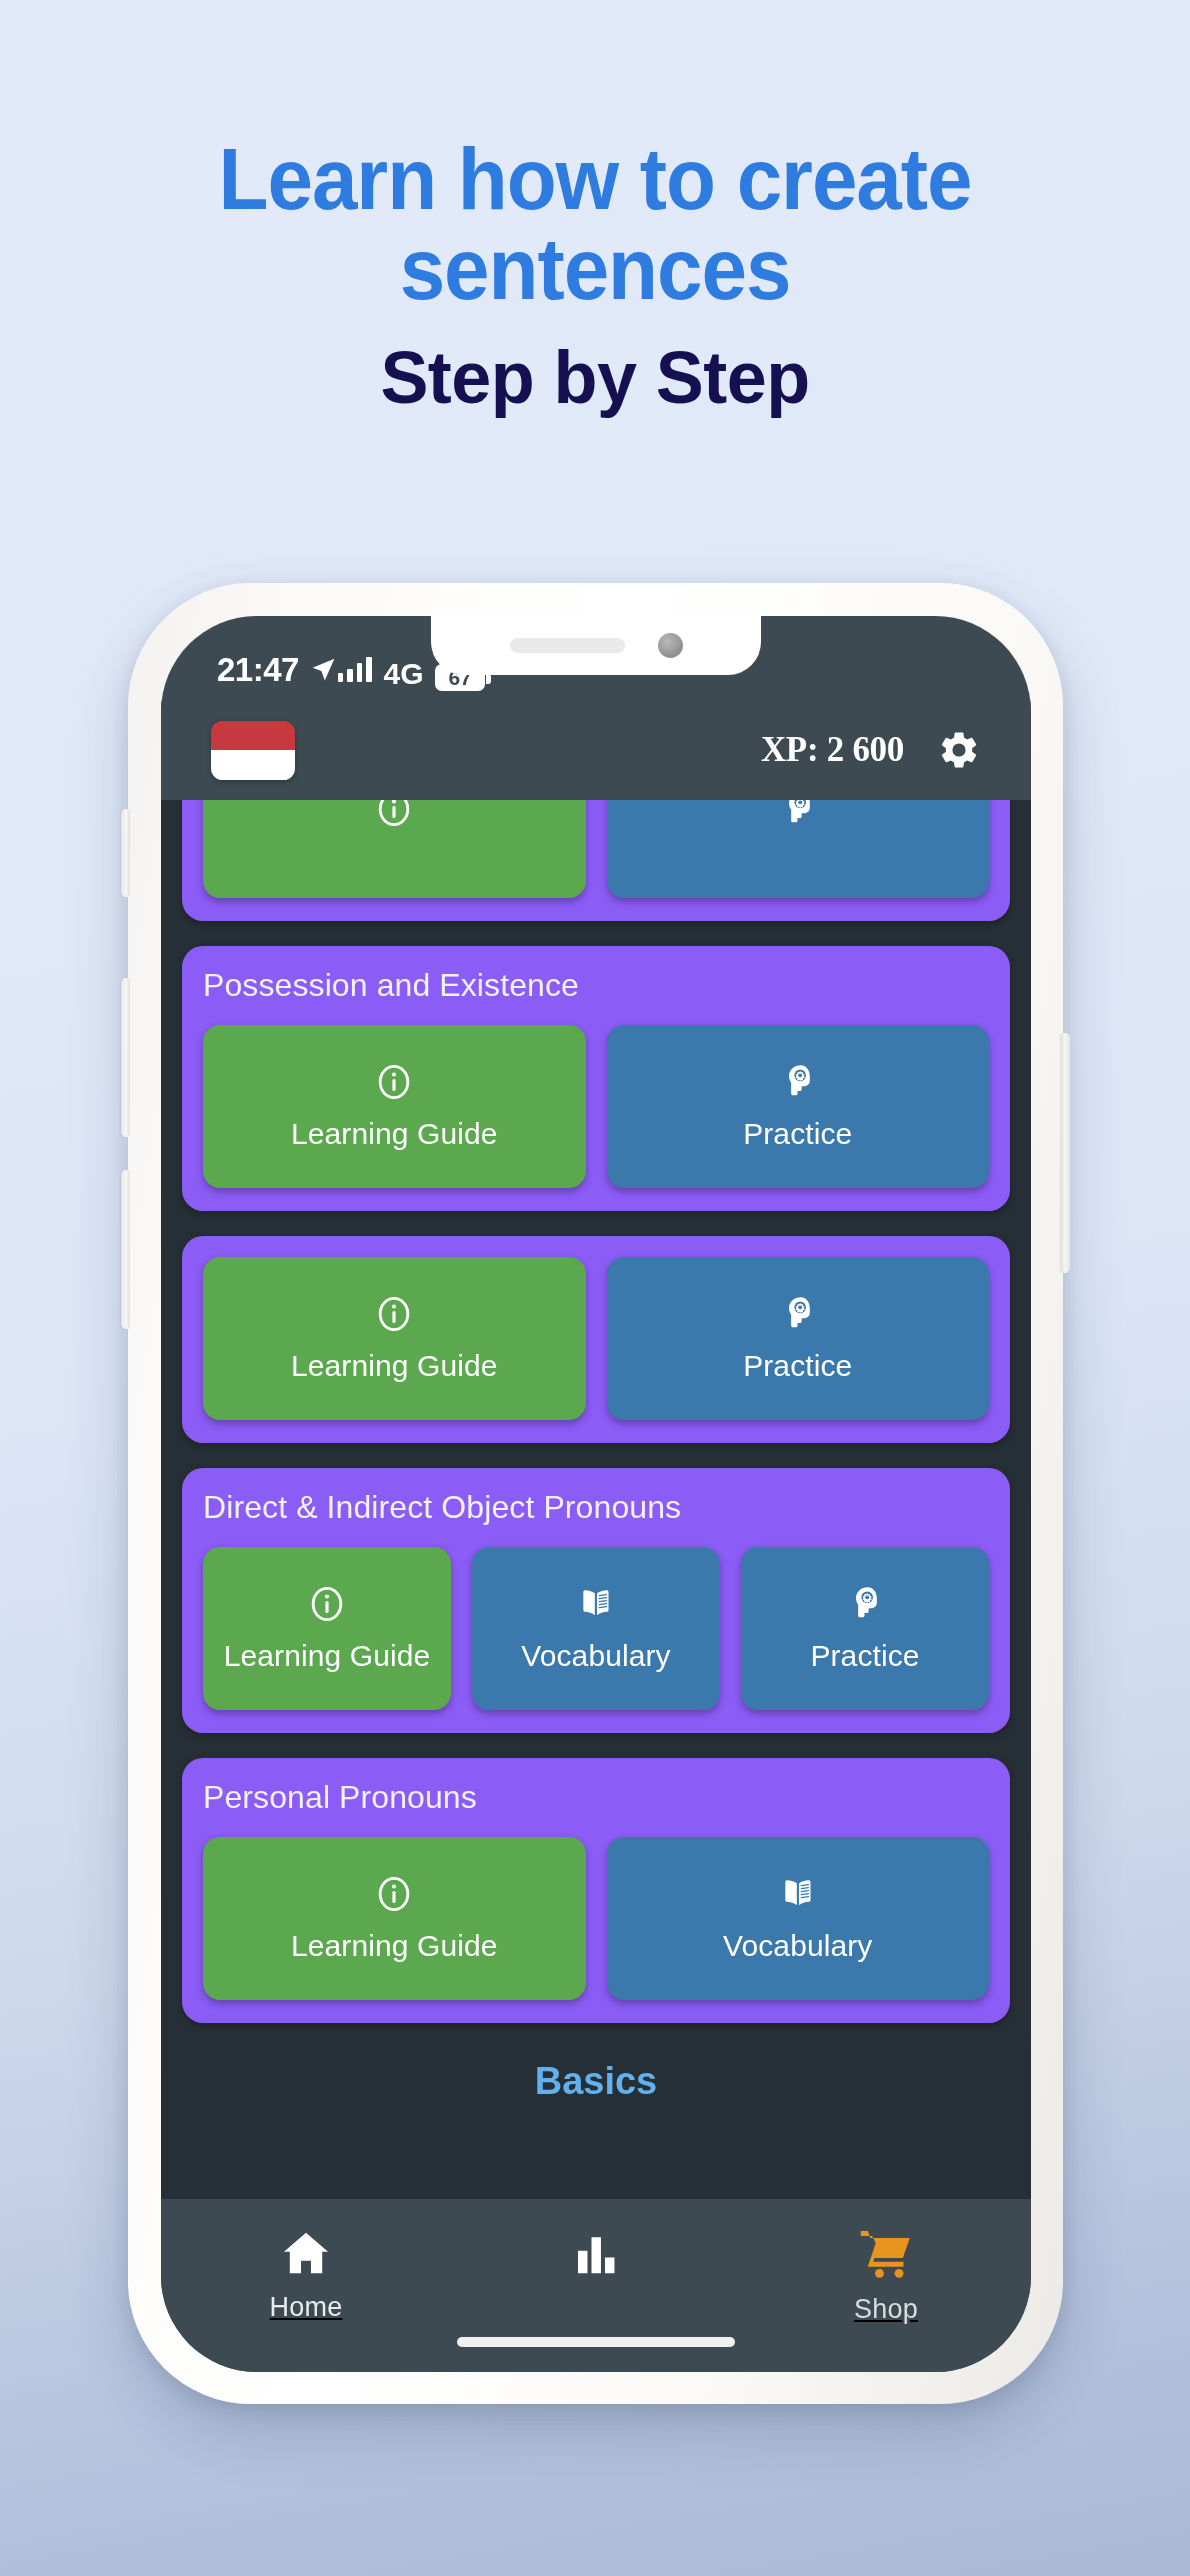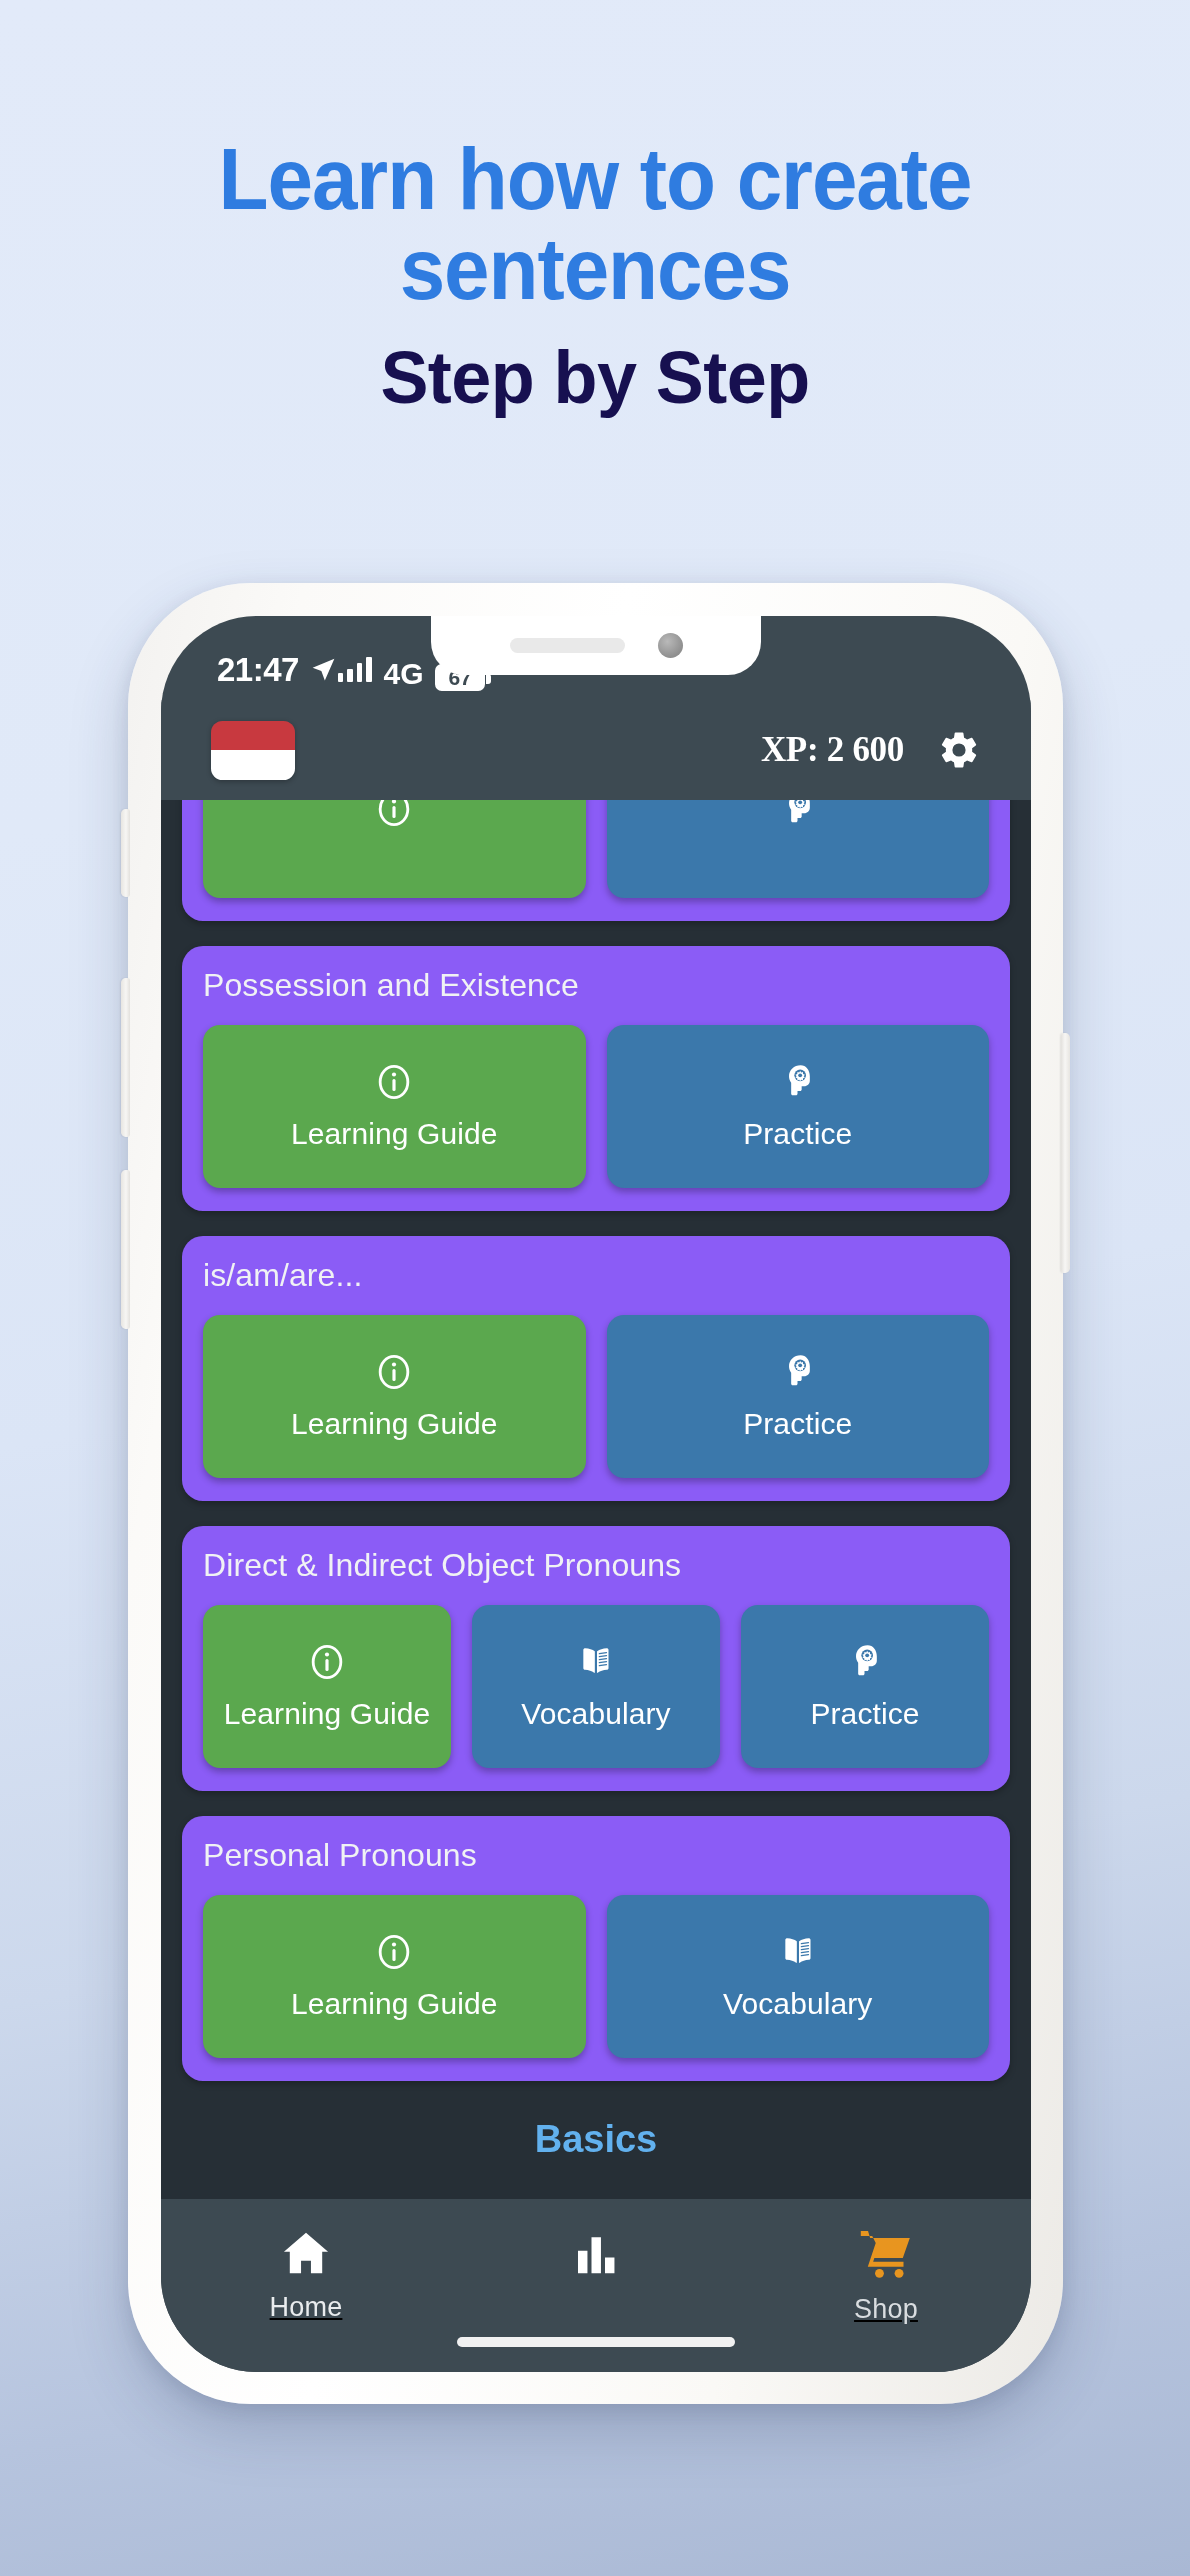--- a/index.html
+++ b/index.html
@@ -378,7 +378,6 @@
               </div>
             </div>
             <div class="topic-card">
-              <div class="topic-title">is/am/are...</div>
               <div class="btn-row">
                 <div class="topic-btn btn-green">
                   <svg class="btn-icon" viewBox="0 0 24 24">

